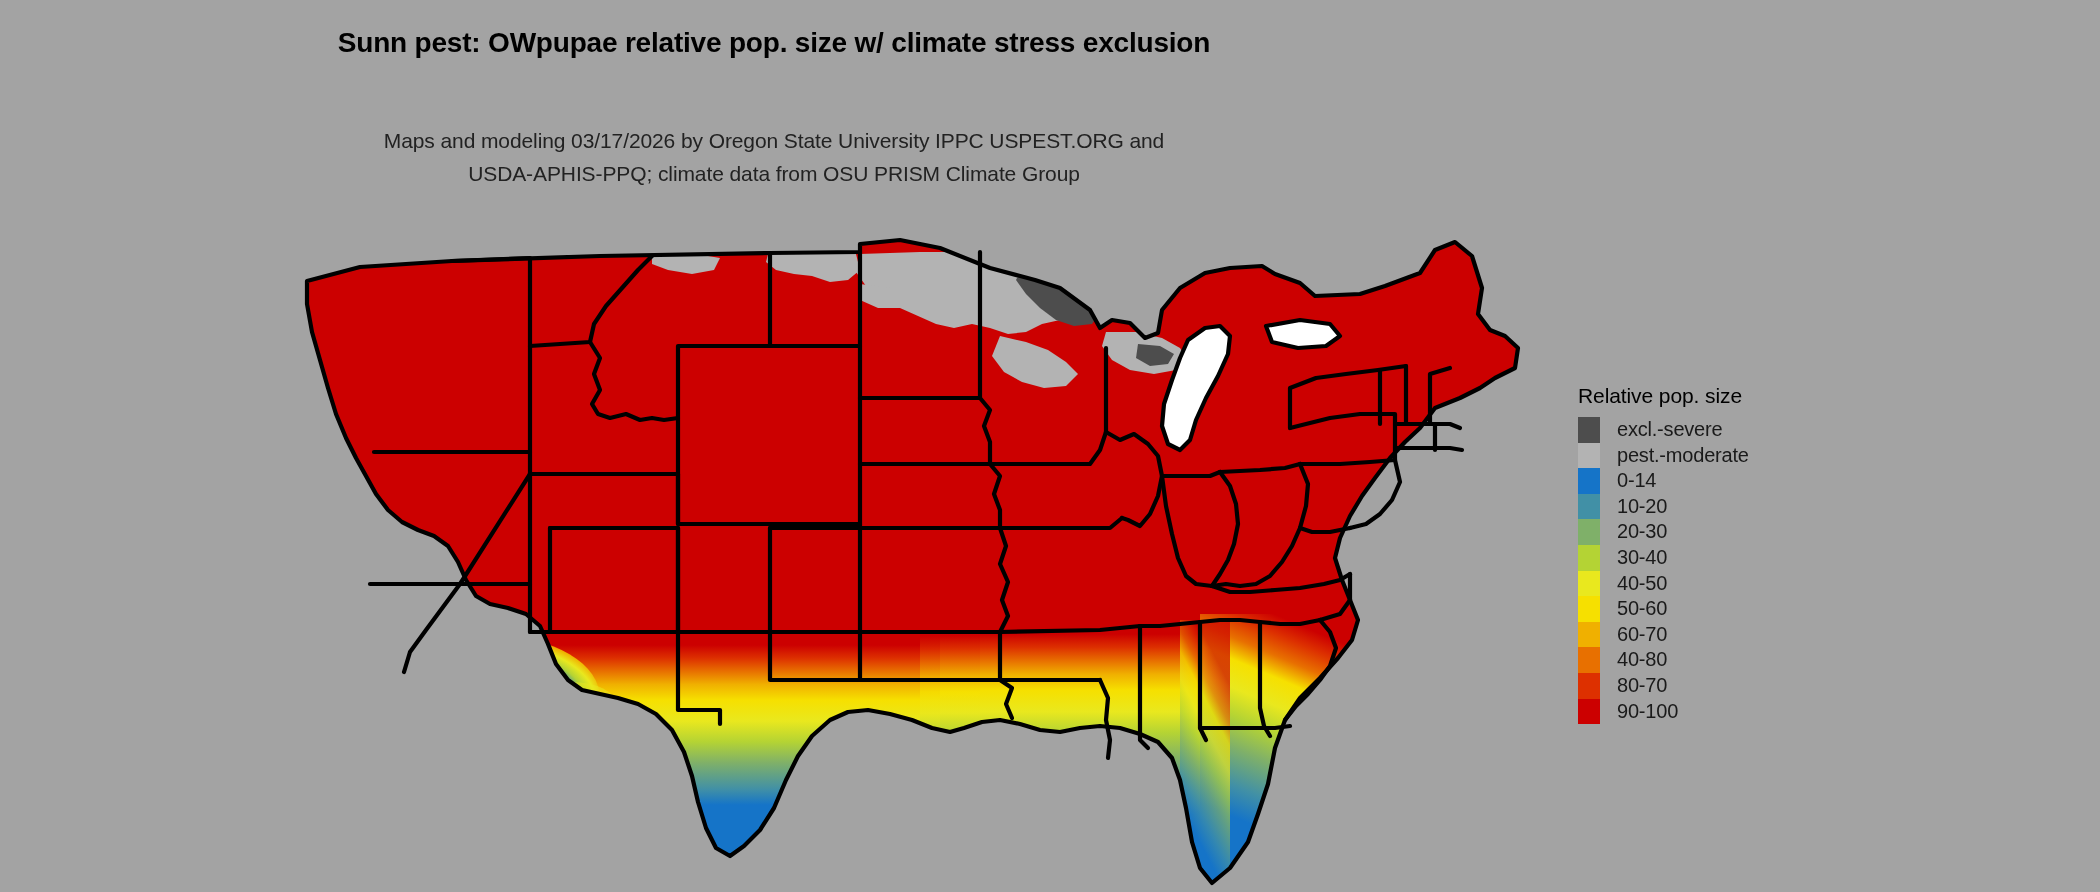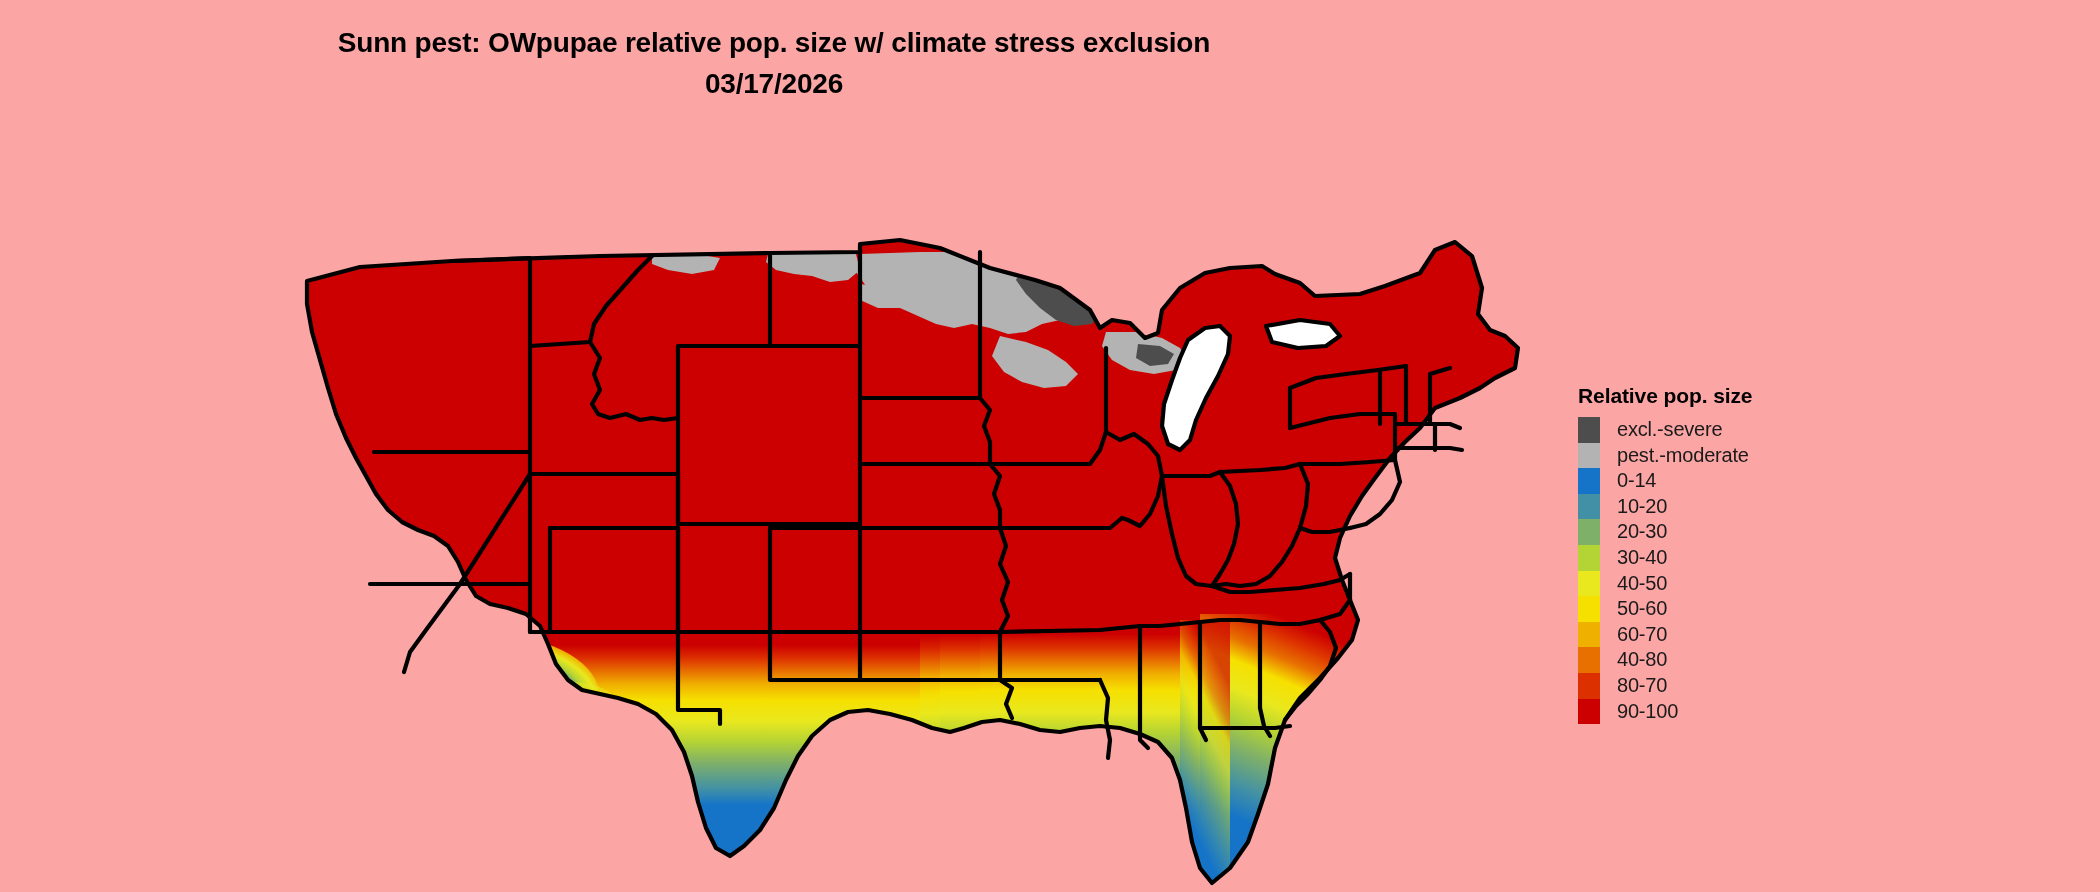--- a/index.html
+++ b/index.html
@@ -8,7 +8,7 @@
     font-family:"Liberation Sans", sans-serif;
     -webkit-font-smoothing:antialiased;
   }
-  #page{position:relative;width:2100px;height:892px;background:#fca5a5;}
+  #page{position:relative;width:2100px;height:892px;background:#a3a3a3;}
 
   
   #title-block{position:absolute;left:0;top:22px;width:1548px;text-align:center;}

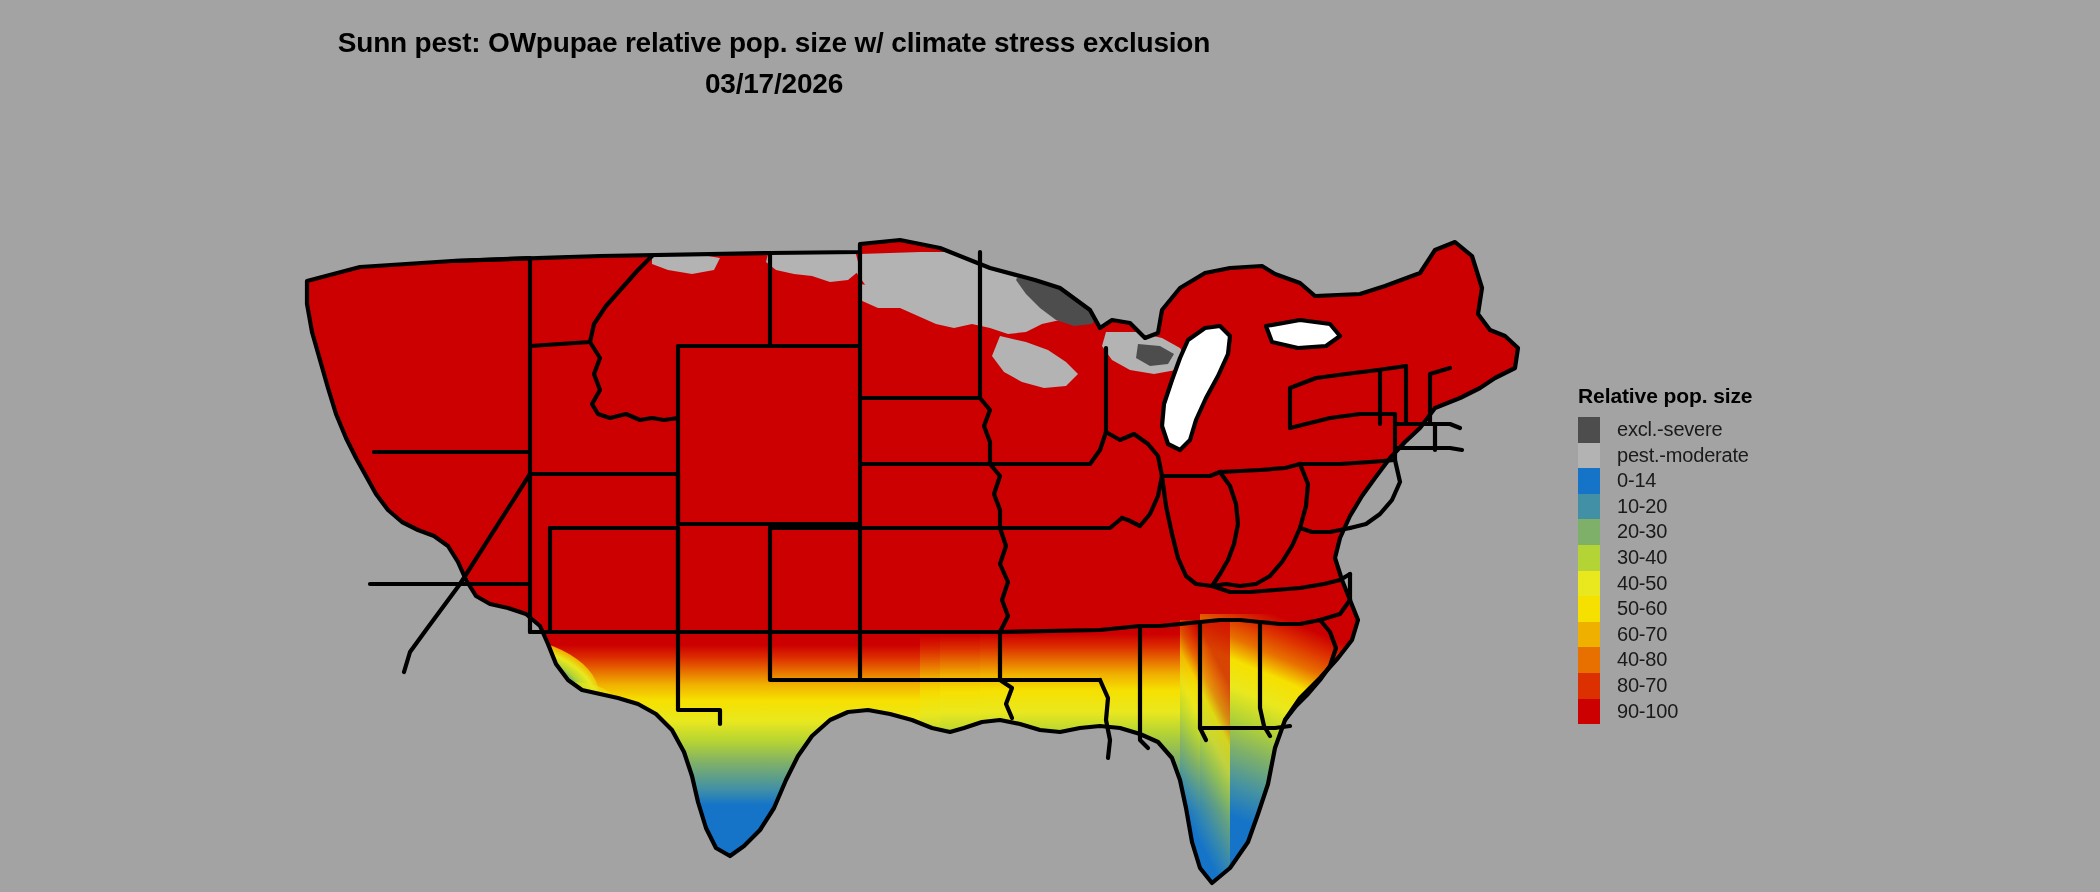--- a/index.html
+++ b/index.html
@@ -47,7 +47,6 @@
 
   <div id="title-block">
     <div class="title-line">Sunn pest: OWpupae relative pop. size w/ climate stress exclusion</div>
-    <div class="title-line">03/17/2026</div>
   </div>
 
 

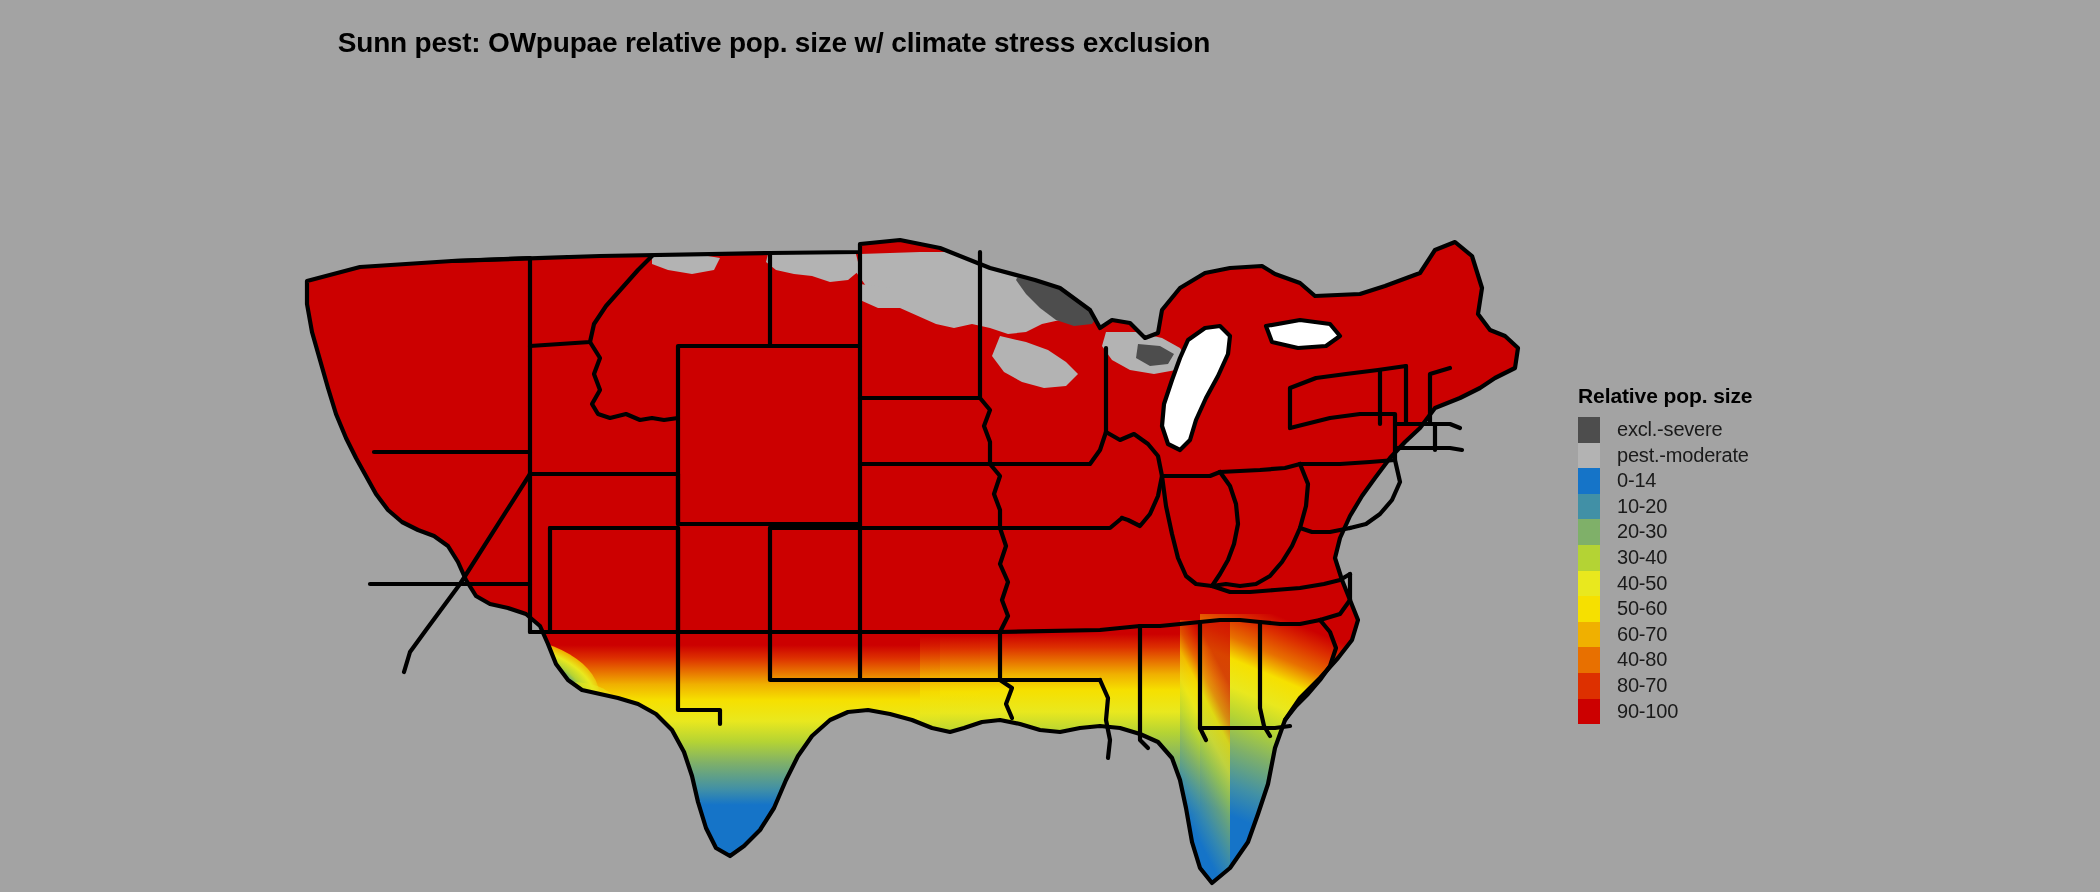--- a/index.html
+++ b/index.html
@@ -49,6 +49,10 @@
     <div class="title-line">Sunn pest: OWpupae relative pop. size w/ climate stress exclusion</div>
   </div>
 
+  <div id="subtitle-block">
+    <div class="subtitle-line">Maps and modeling 03/17/2026 by Oregon State University IPPC USPEST.ORG and</div>
+    <div class="subtitle-line">USDA-APHIS-PPQ; climate data from OSU PRISM Climate Group</div>
+  </div>
 
   <div id="map-wrap">
     <svg id="map-svg" viewBox="0 0 1260 660" preserveAspectRatio="xMidYMid meet">

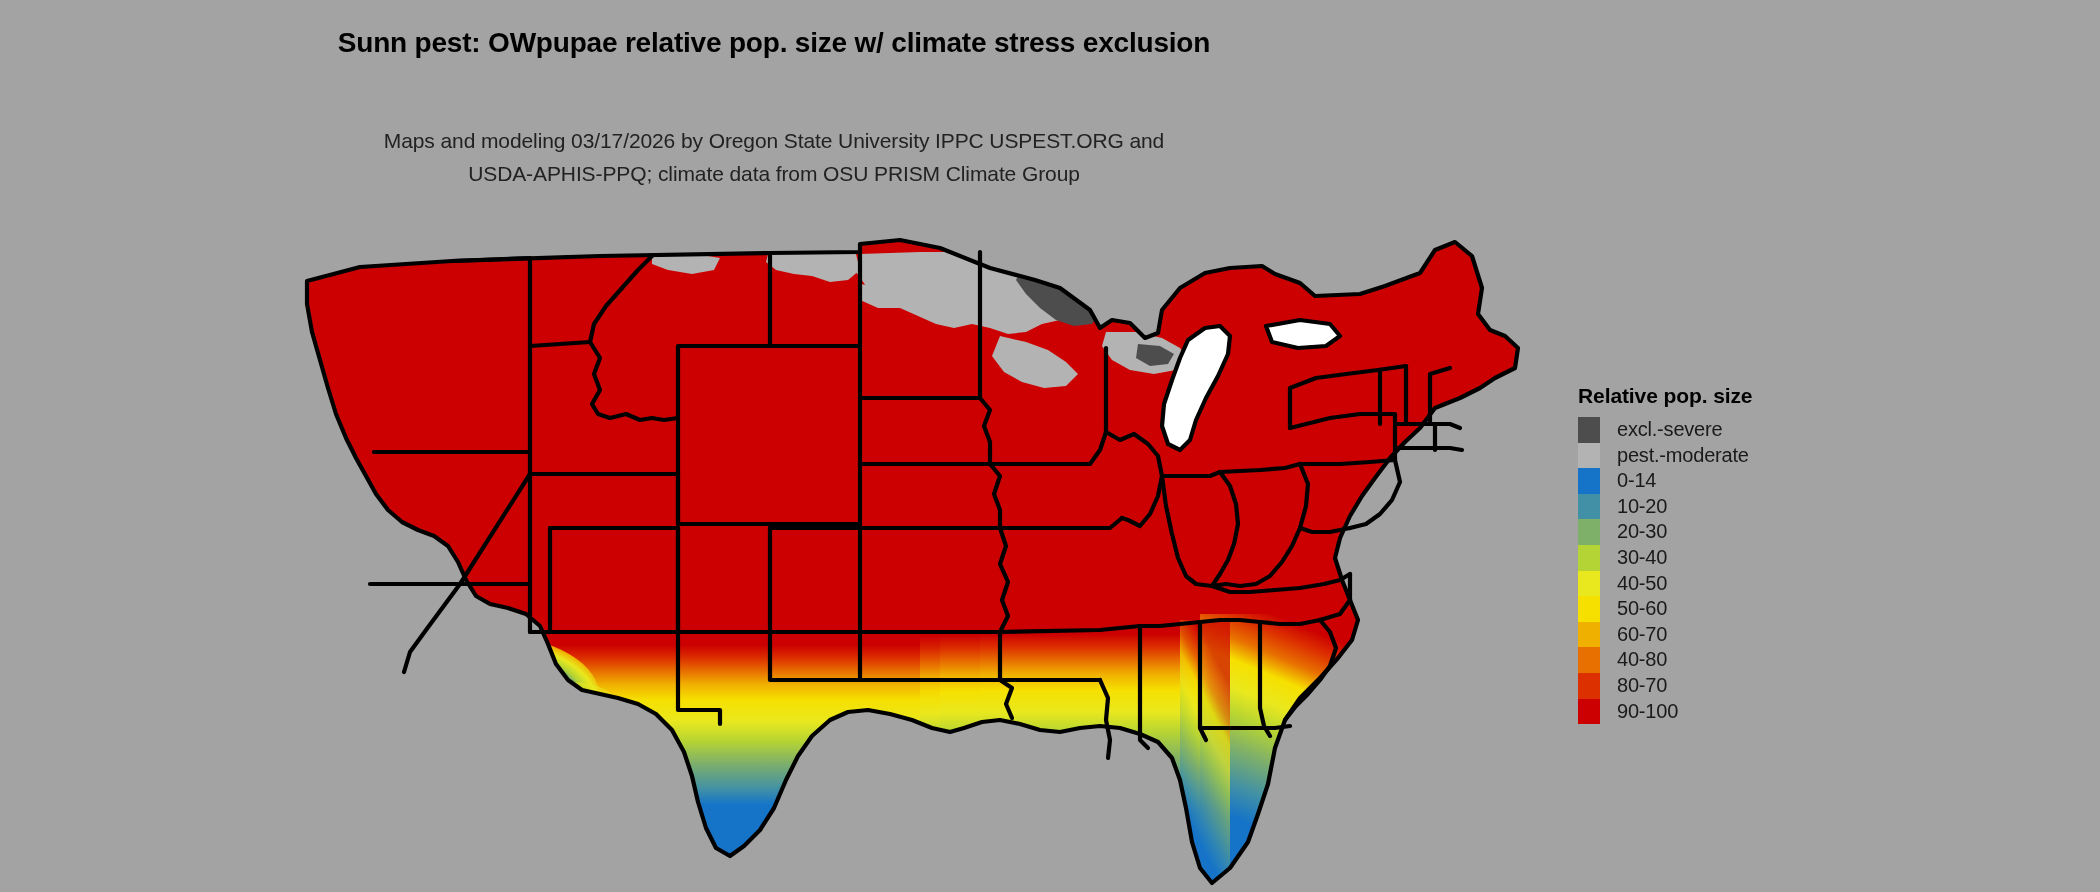--- a/index.html
+++ b/index.html
@@ -27,7 +27,7 @@
   
   #legend{position:absolute;left:1578px;top:384px;}
   #legend-title{
-    font-size:21px;font-weight:bold;color:#000;margin-bottom:9px;margin-left:0px;
+    font-size:21px;font-weight:normal;color:#000;margin-bottom:9px;margin-left:0px;
     white-space:nowrap;letter-spacing:-0.1px;
   }
   .legend-row{display:flex;align-items:center;height:25.6px;}

